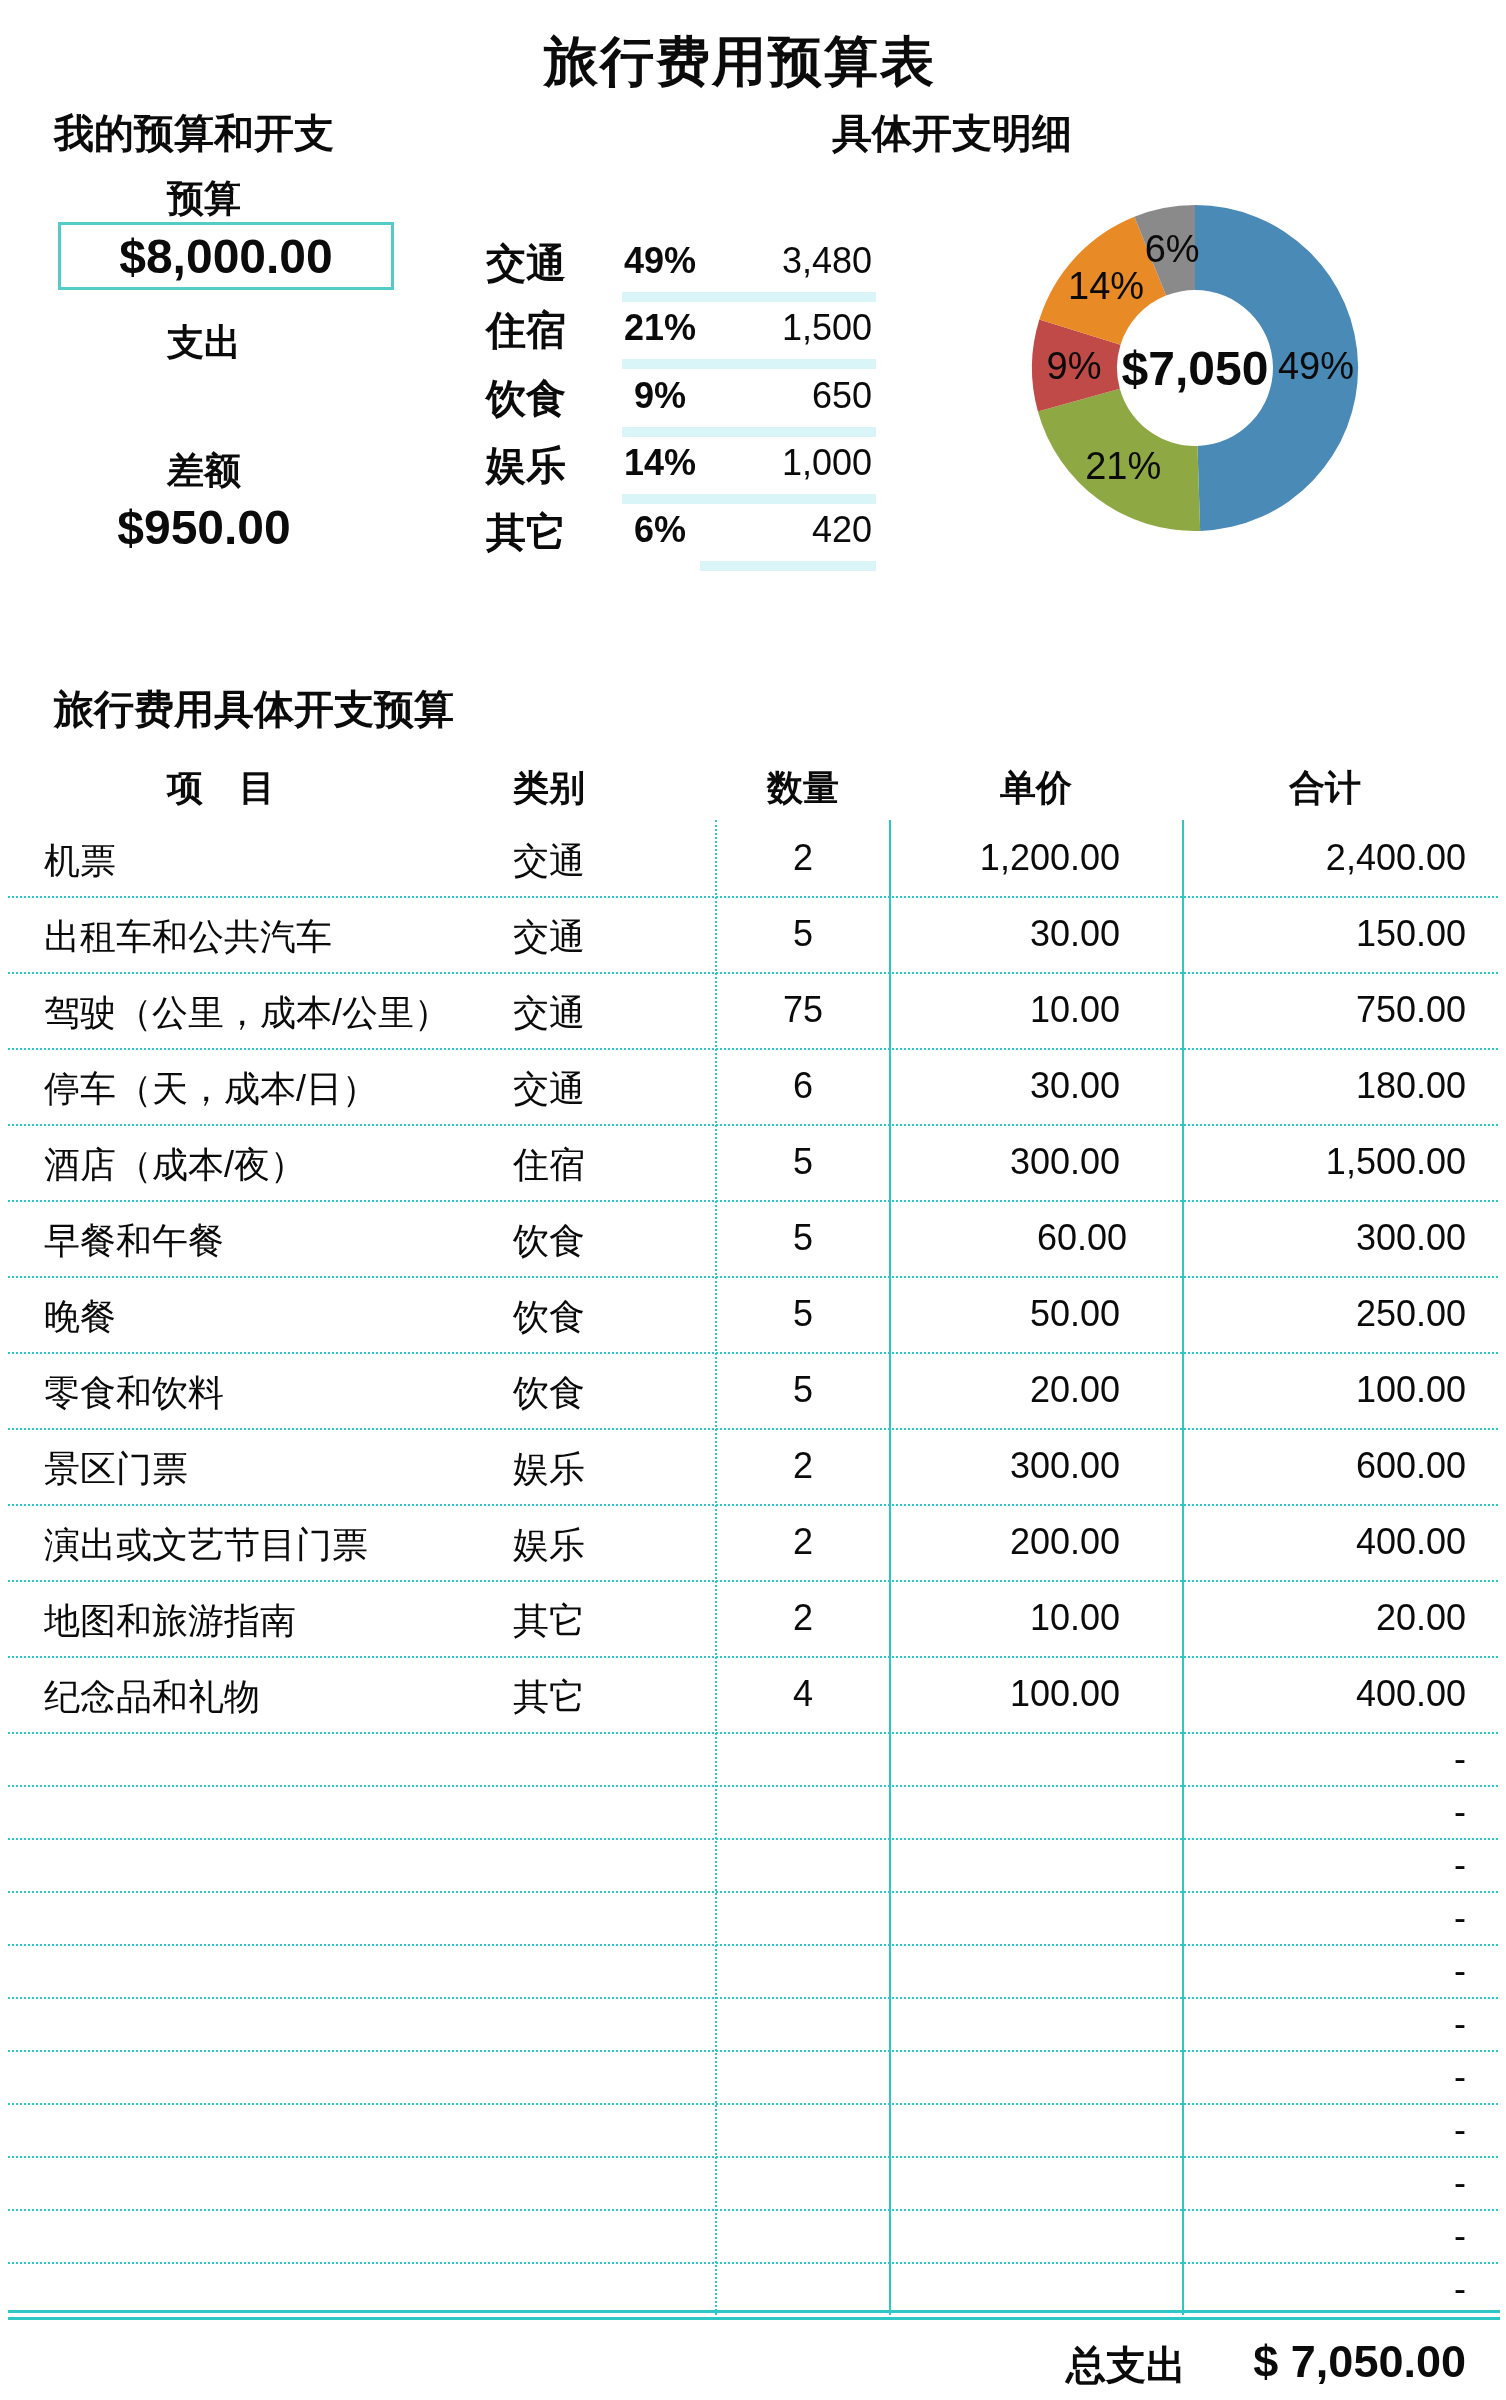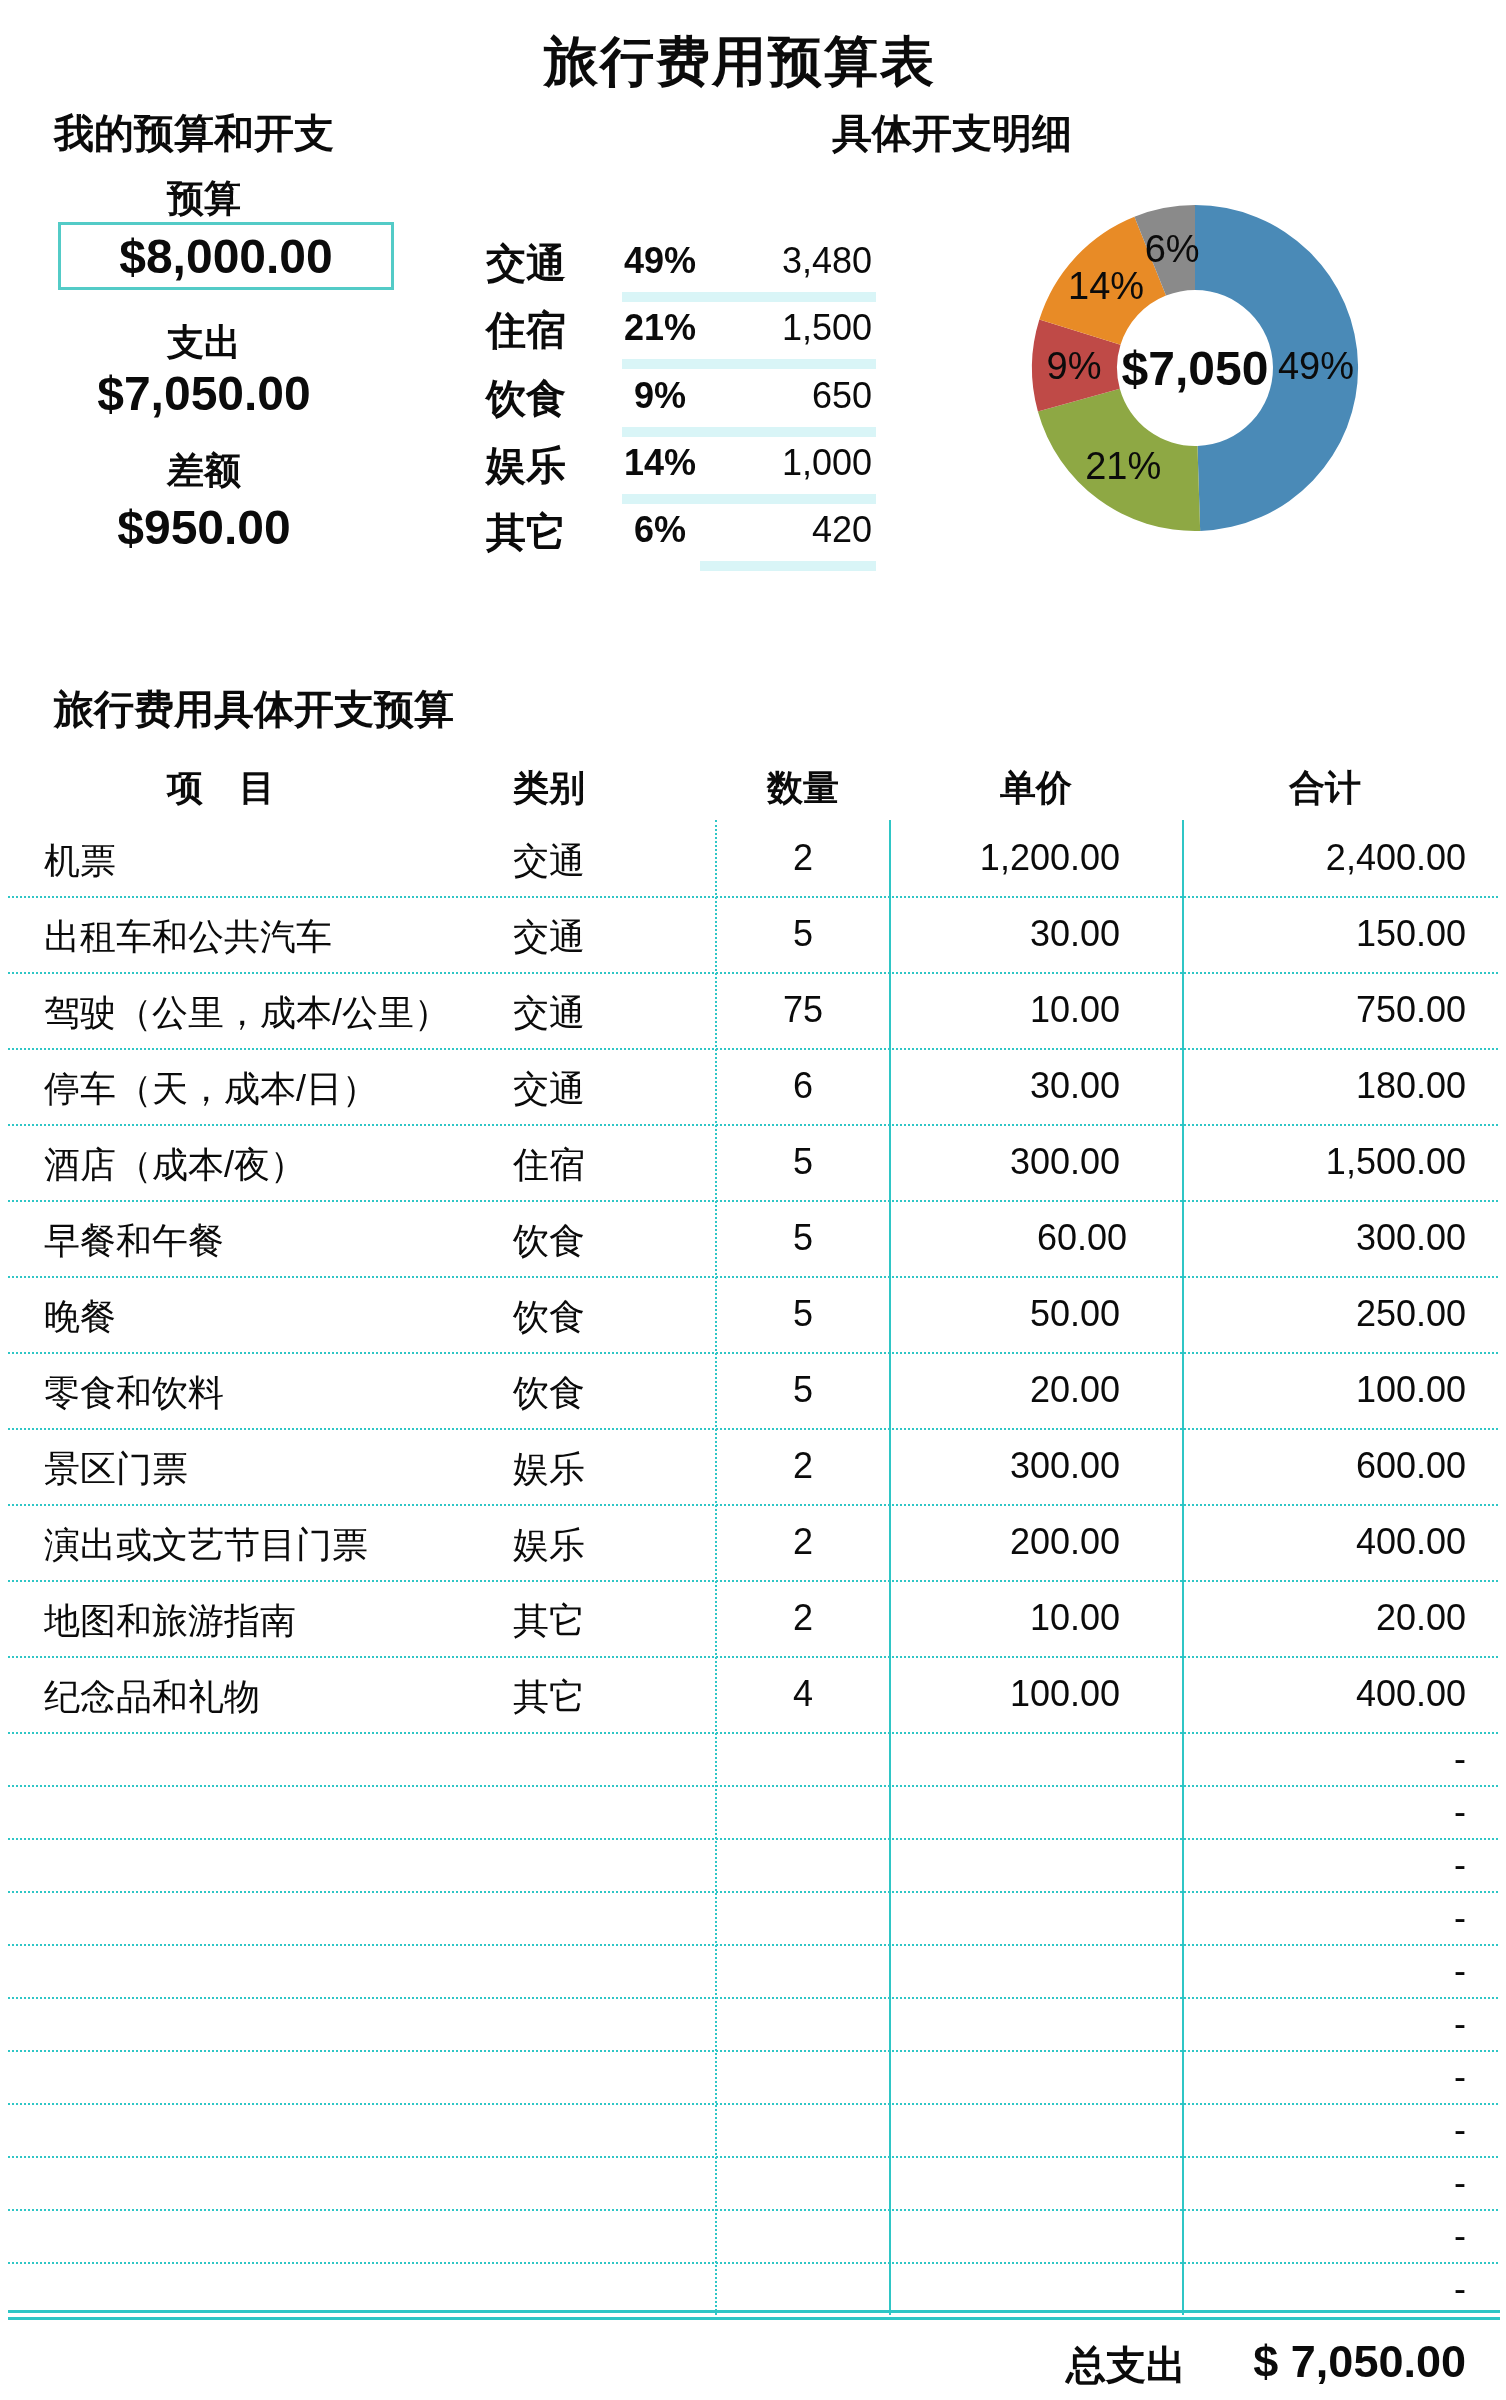--- a/index.html
+++ b/index.html
@@ -41,7 +41,6 @@
   <div class="abs sum-label" style="top:174px;">预算</div>
   <div class="abs budget-box">$8,000.00</div>
   <div class="abs sum-label" style="top:318px;">支出</div>
-  <div class="abs sum-money" style="top:366px;">$7,050.00</div>
   <div class="abs sum-label" style="top:446px;">差额</div>
   <div class="abs sum-money" style="top:500px;">$950.00</div>
 

